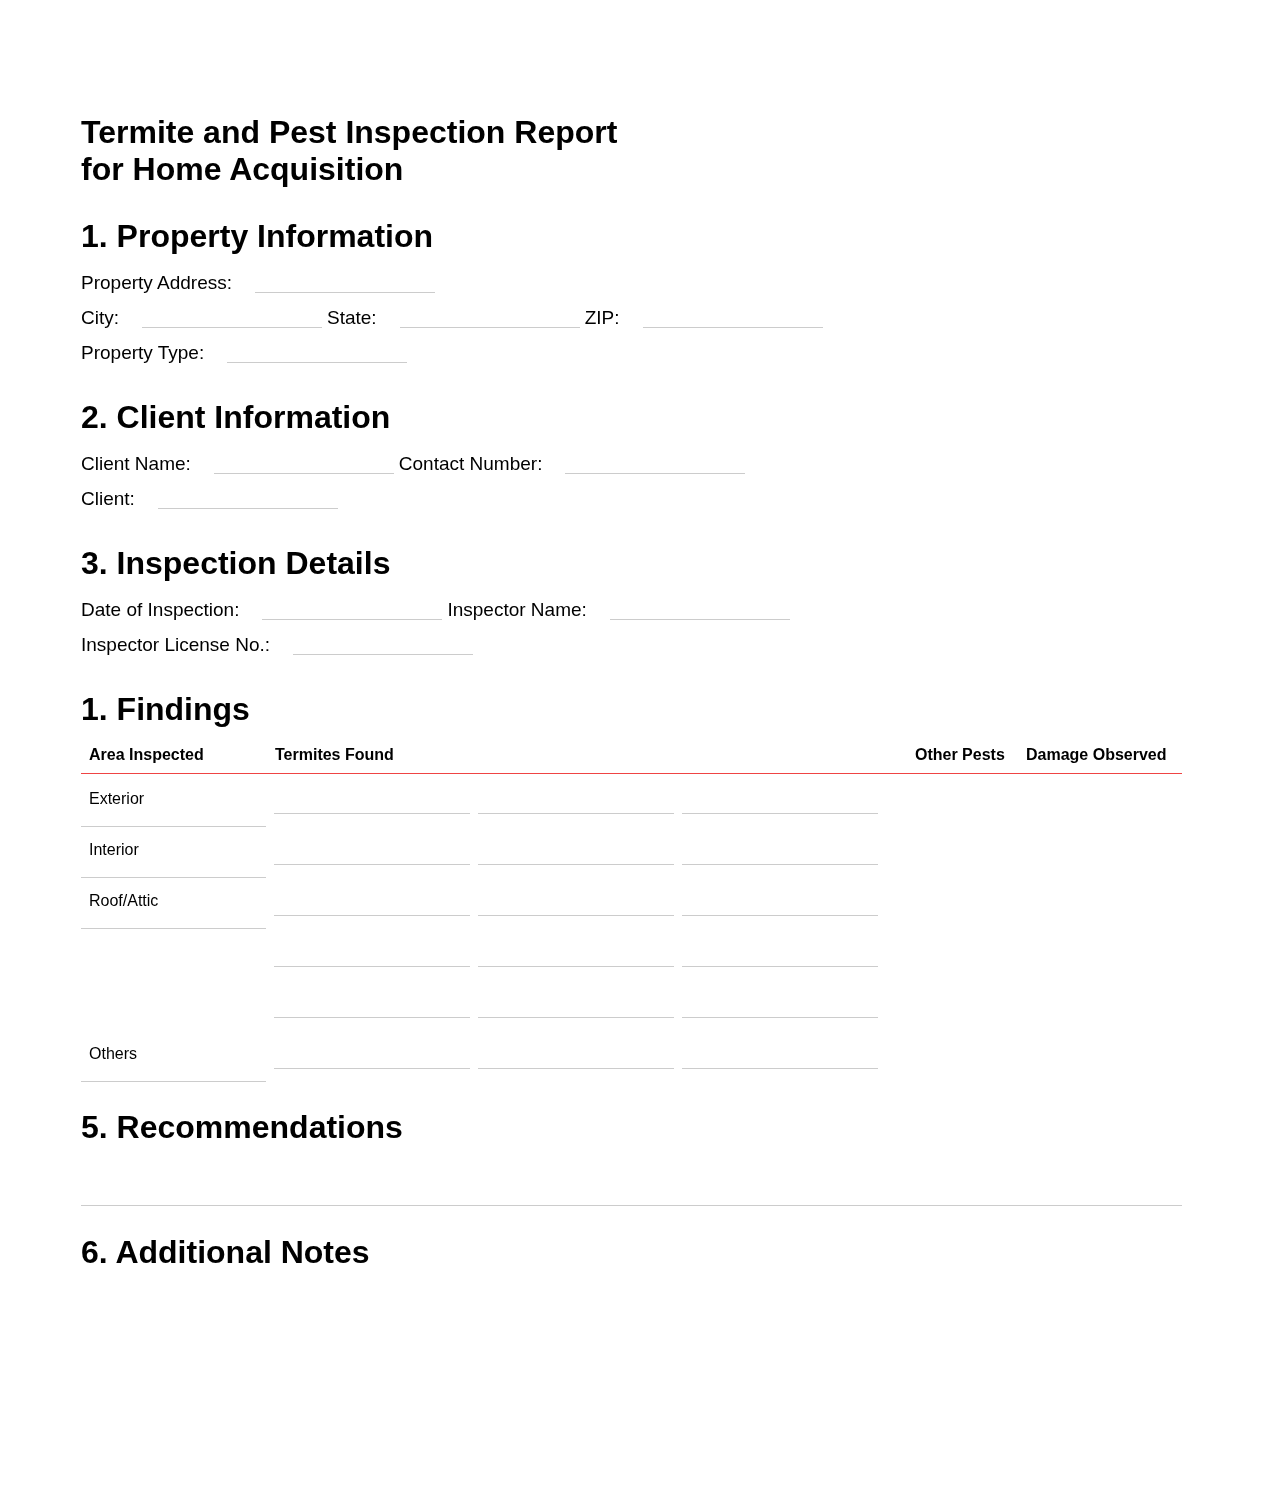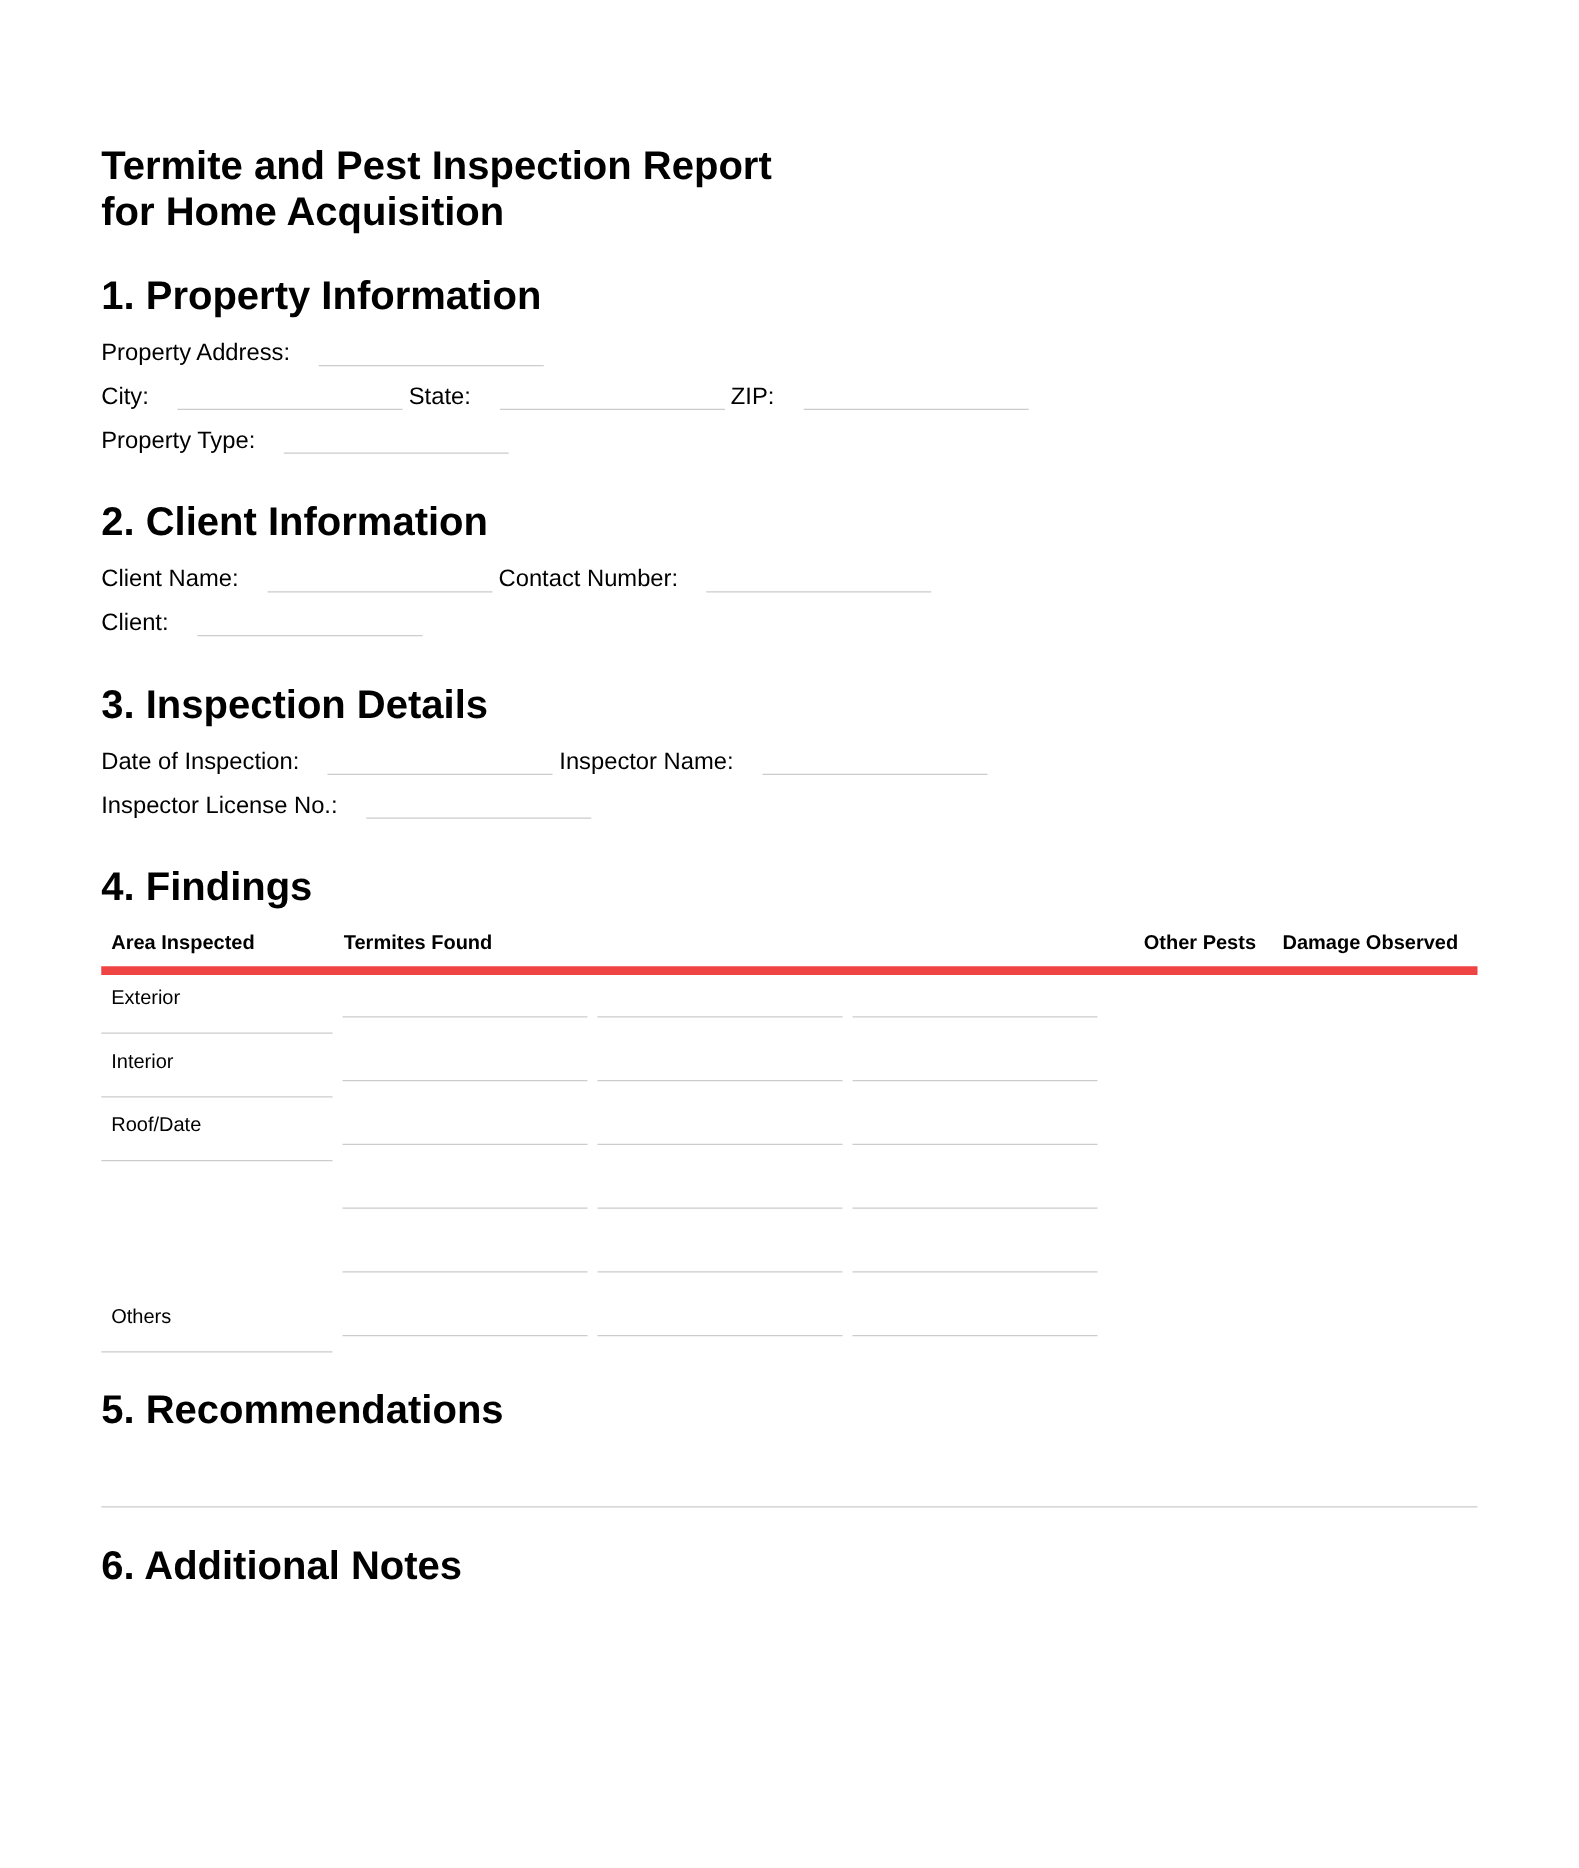--- a/index.html
+++ b/index.html
@@ -66,7 +66,7 @@
     <span class="line"></span>
   </div>
 
-  <h2 style="top:695px">4. Findings</h2>
+  <h2 style="top:695px">1. Findings</h2>
   <div class="tbl-head">
     <span class="th" style="left:8px">Area Inspected</span>
     <span class="th" style="left:194px">Termites Found</span>

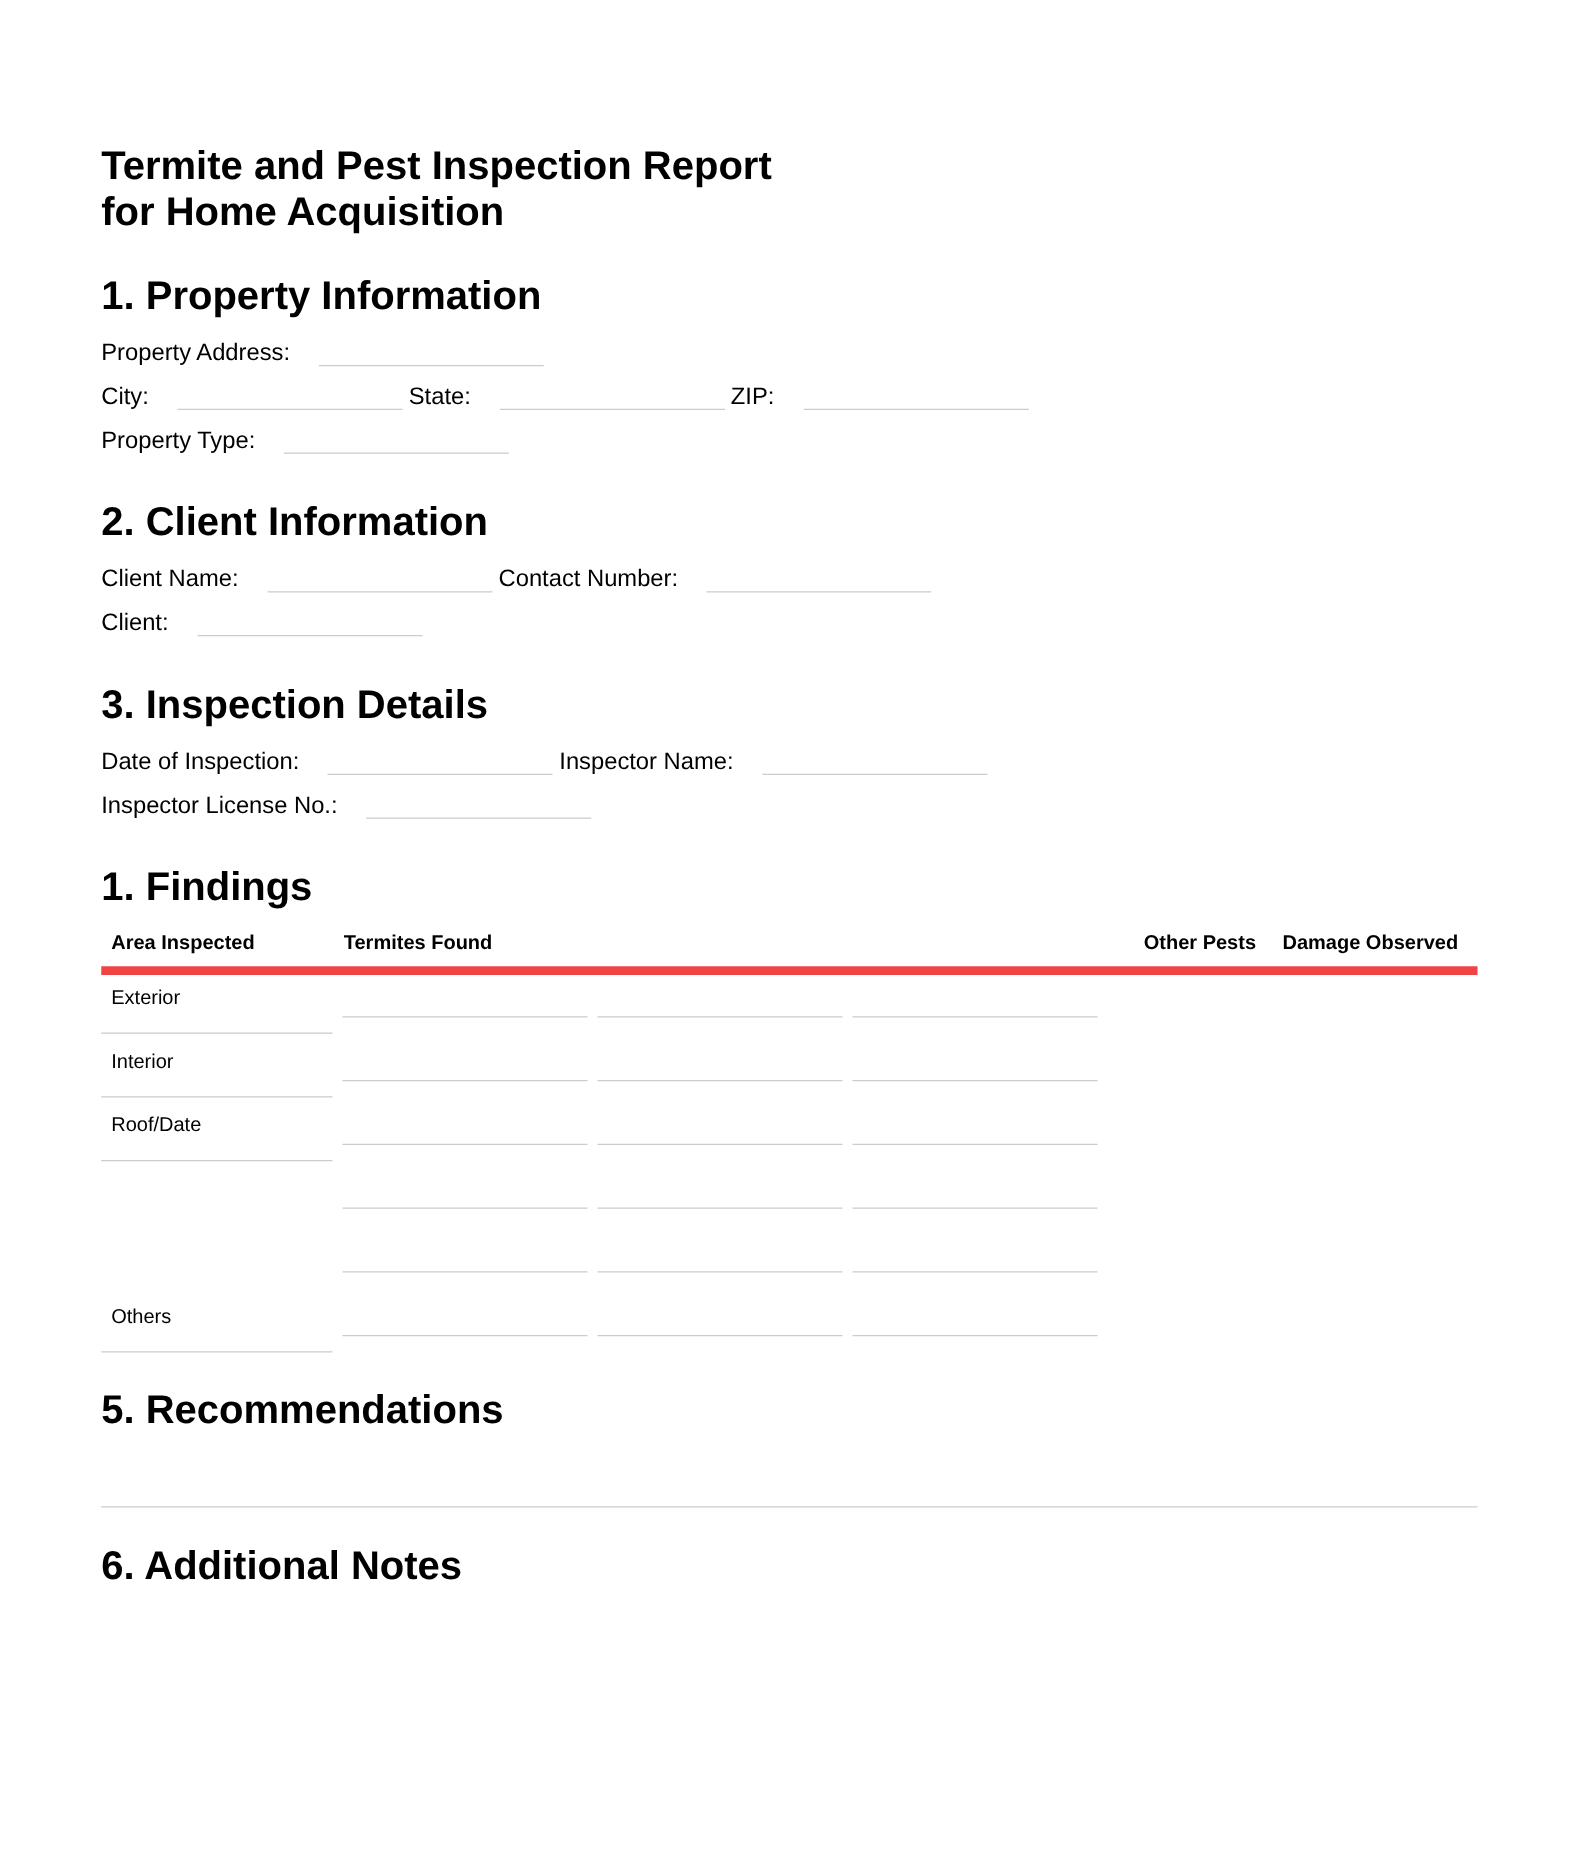--- a/index.html
+++ b/index.html
@@ -10,7 +10,7 @@
   .row { position:absolute; left:0; height:22px; font-size:19px; display:flex; align-items:flex-end; }
   .lbl { white-space:nowrap; line-height:20px; }
   .line { display:inline-block; width:180px; border-bottom:1px solid #ccc; height:14px; margin-left:23px; margin-right:5px; }
-  .tbl-head { position:absolute; top:743px; left:0; width:1101px; height:30px; border-bottom:7px solid #ef4444; font-weight:bold; font-size:16px; }
+  .tbl-head { position:absolute; top:743px; left:0; width:1101px; height:30px; border-bottom:1px solid #ef4444; font-weight:bold; font-size:16px; }
   .th { position:absolute; top:3px; white-space:nowrap; }
   .trow { position:absolute; left:0; width:1101px; height:51px; font-size:16px; }
   .area { position:absolute; left:0; top:0; width:185px; height:51px; border-bottom:1px solid #ccc;text-align:right; }

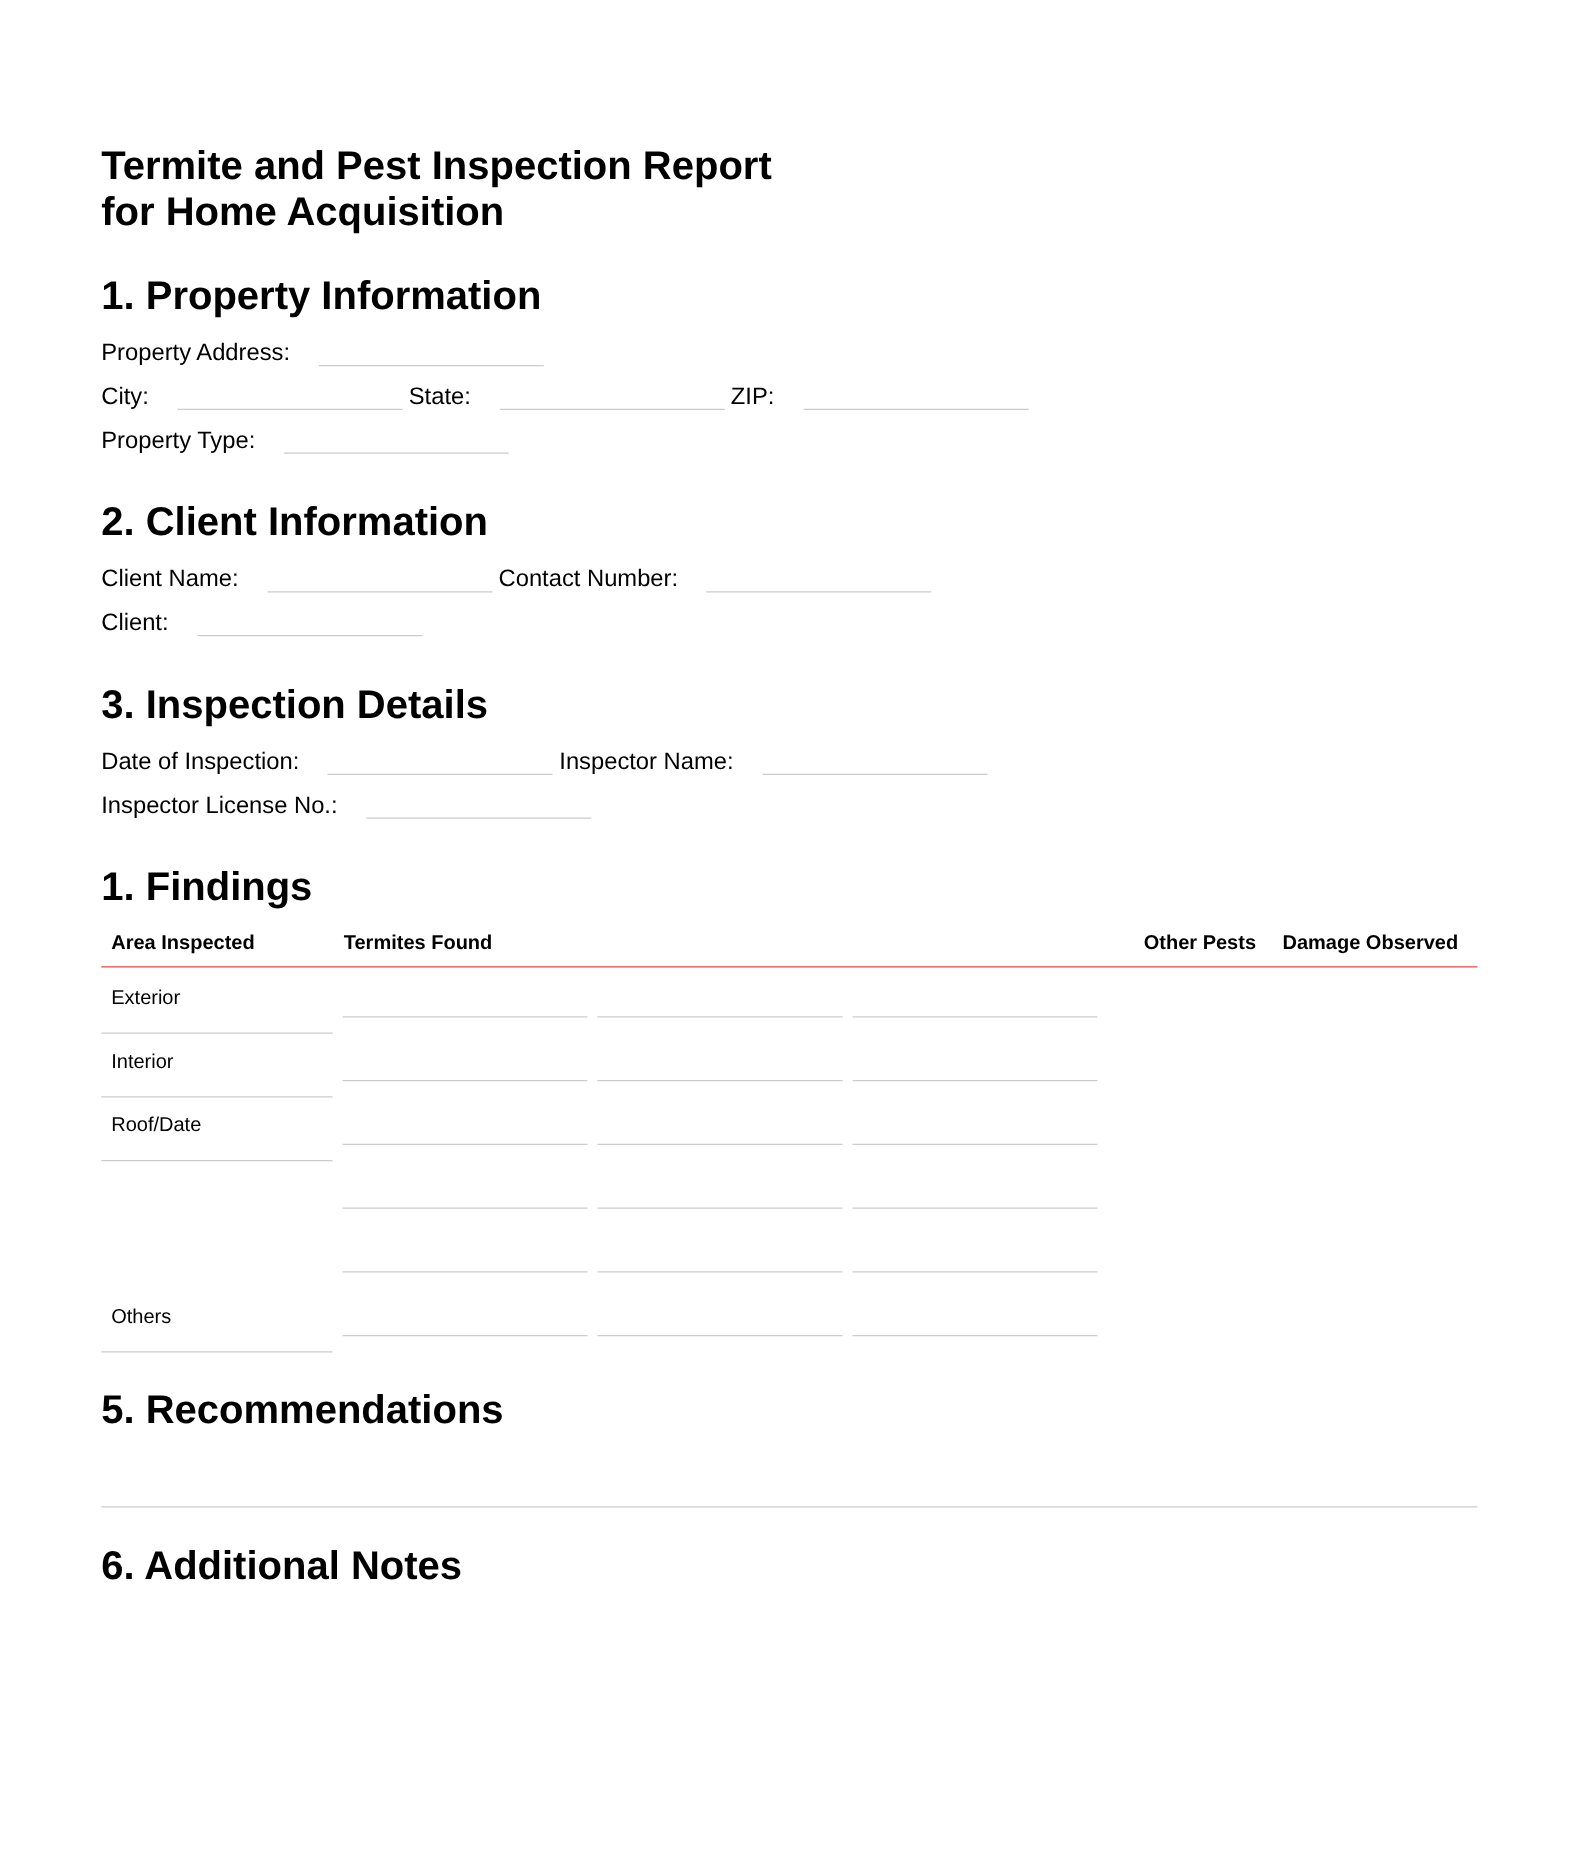--- a/index.html
+++ b/index.html
@@ -92,7 +92,7 @@
   </div>
   <div class="trow" style="top:877px">
     <div class="area">
-        <span>Roof/Date</span>
+        <span>Roof/Attic</span>
       </div>
     <div class="cellline" style="left:193px"></div>
     <div class="cellline" style="left:397px"></div>

